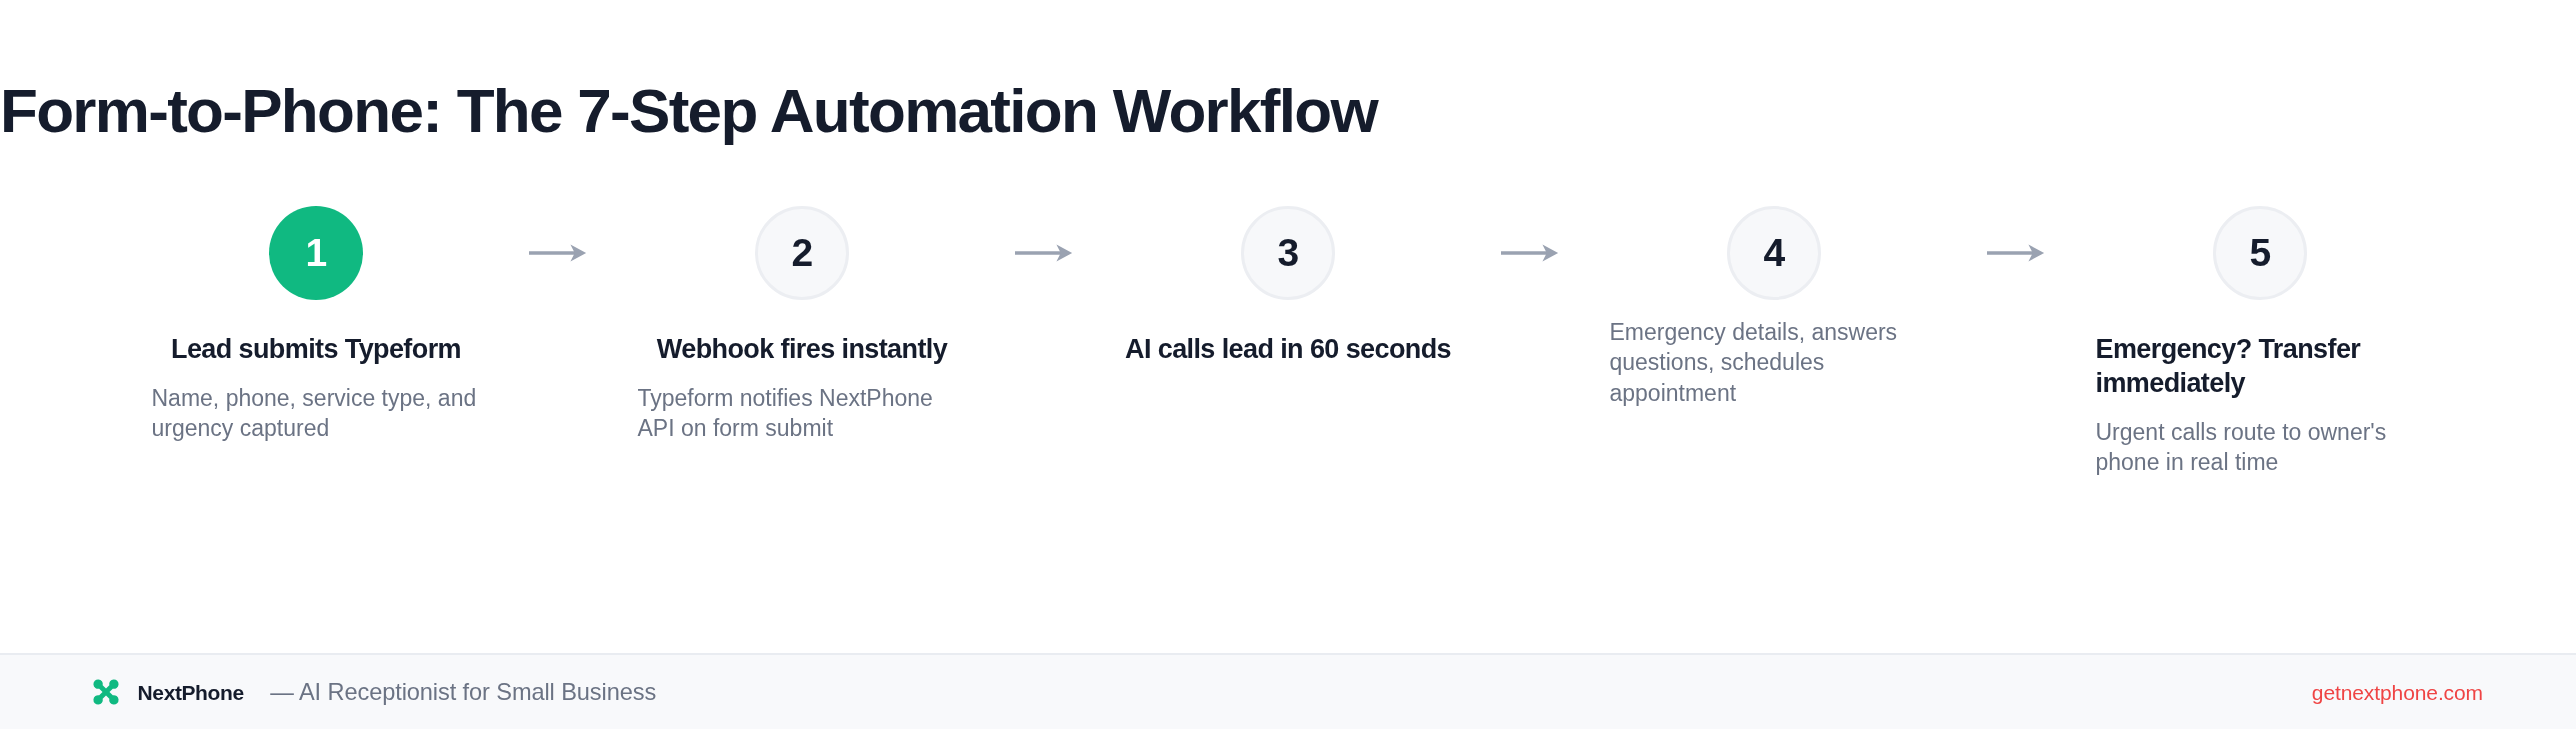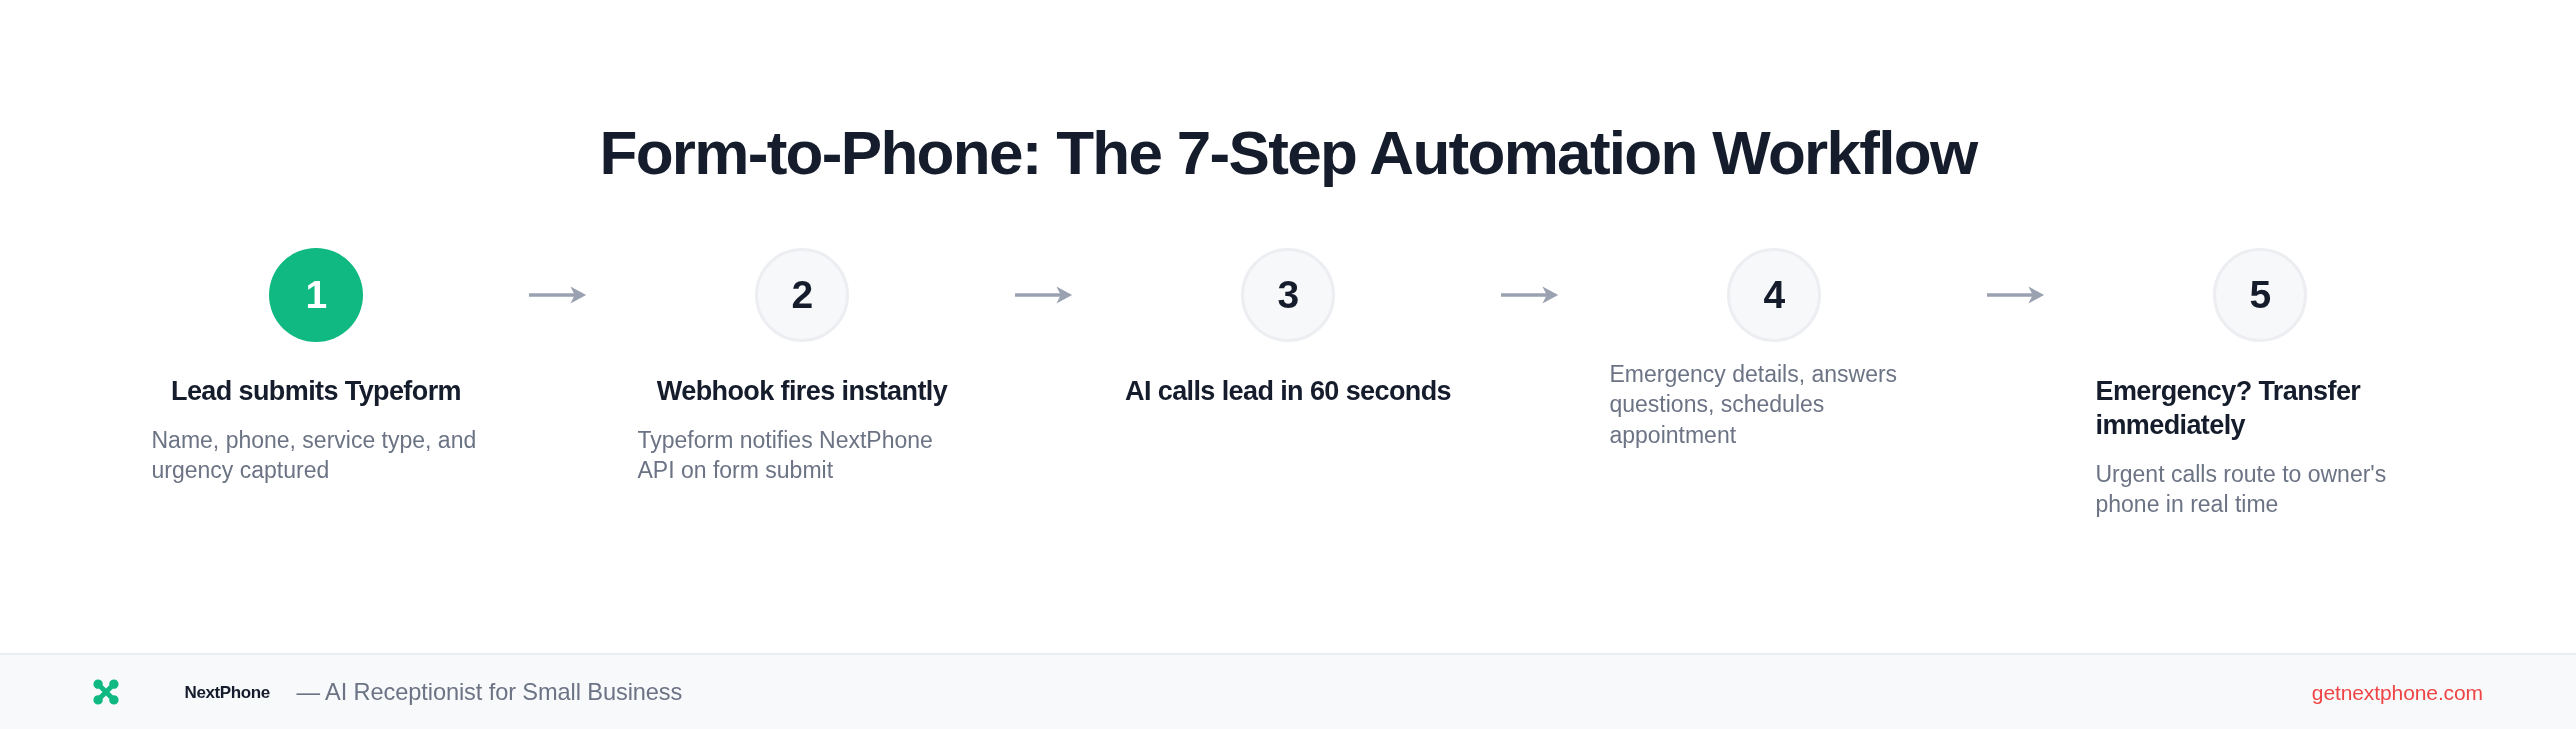--- a/index.html
+++ b/index.html
@@ -19,8 +19,8 @@
   
   .title-wrap {
     width:100%;
-    padding-top:120px;
-    text-align:center;
+    padding-top:78px;
+    text-align:left;
   }
   .title {
     font-size:62px;

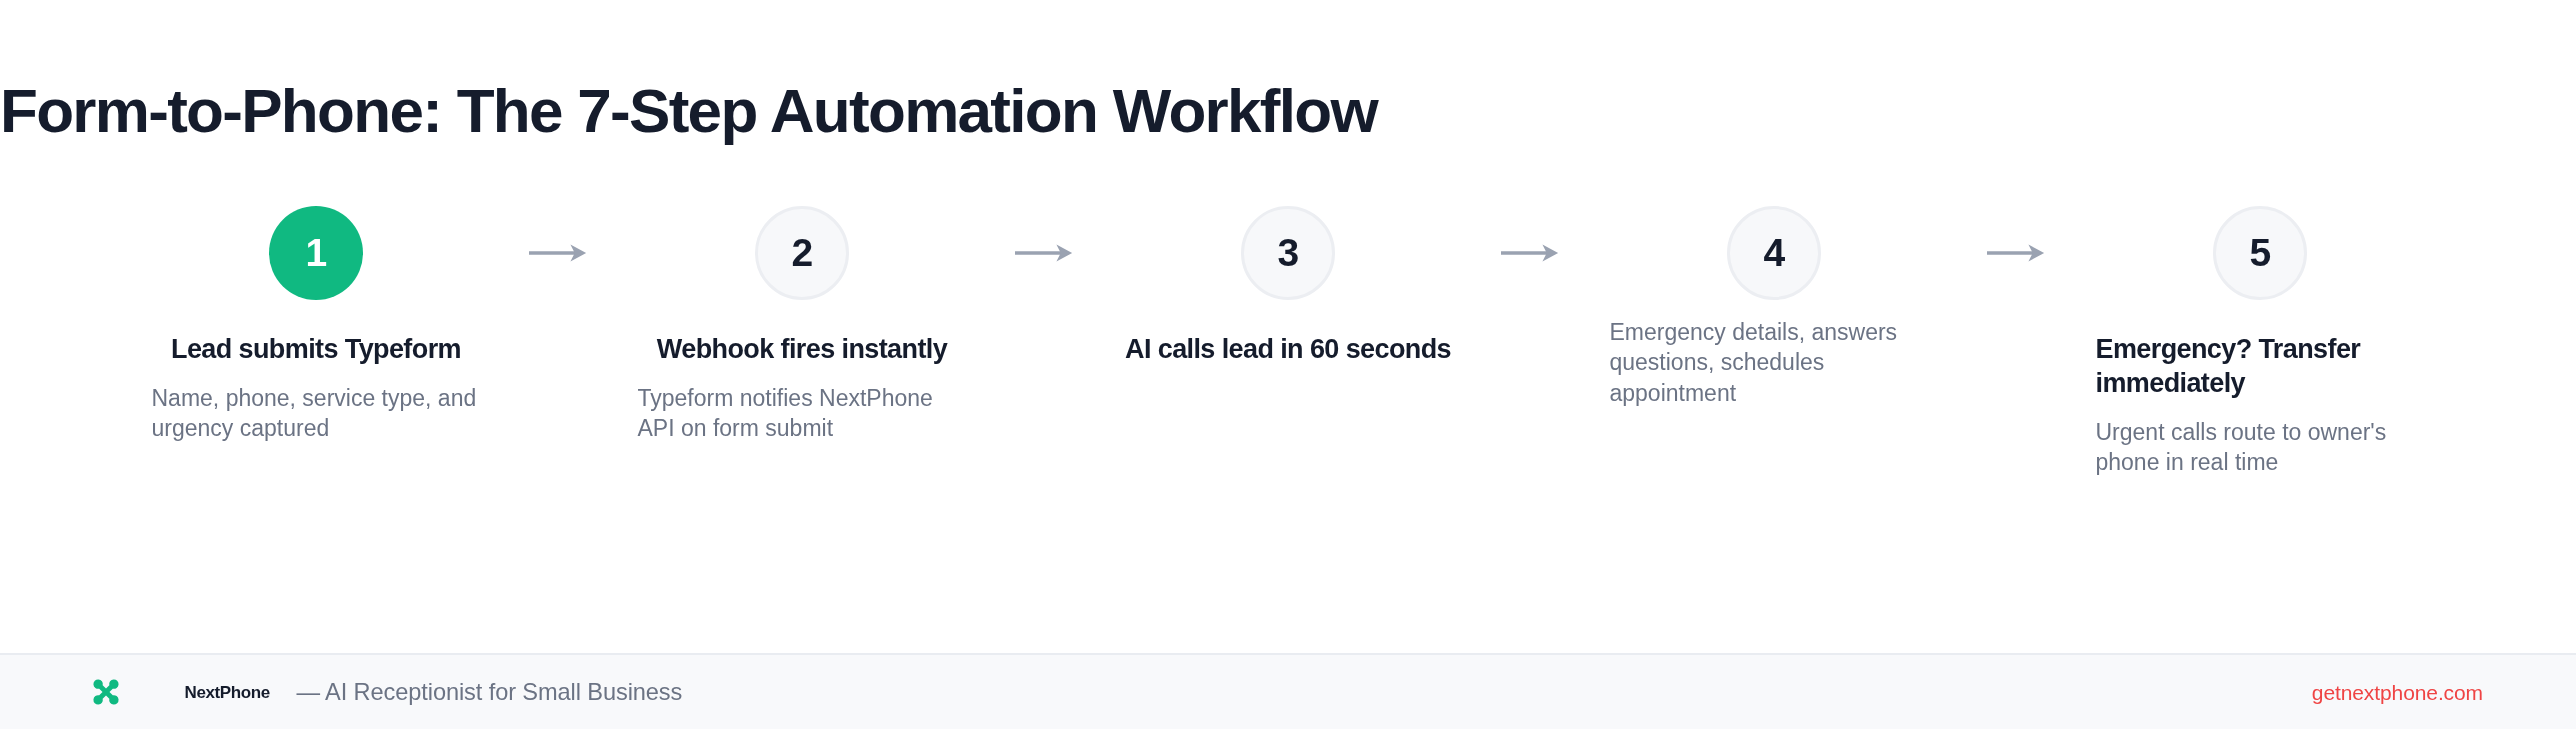--- a/index.html
+++ b/index.html
@@ -113,11 +113,10 @@
   }
   .brand-mark { display:block; flex:0 0 auto; }
   .brand-name {
-    font-size:17px;
+    font-size:21px;
     font-weight:700;
     letter-spacing:-0.4px;
     color:#151c2c;
-    margin-left:47px;
   }
   .brand-tag {
     font-size:23.6px;

